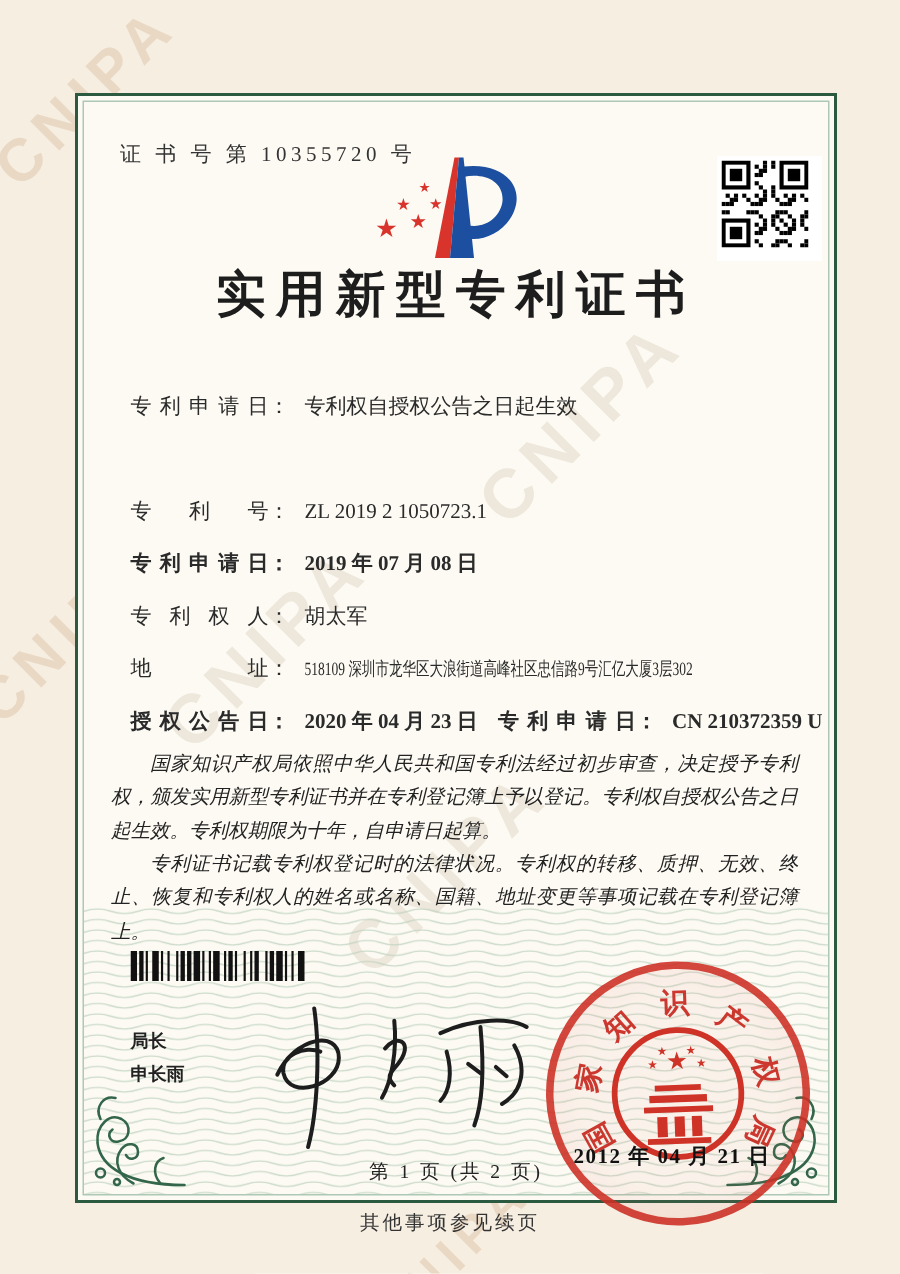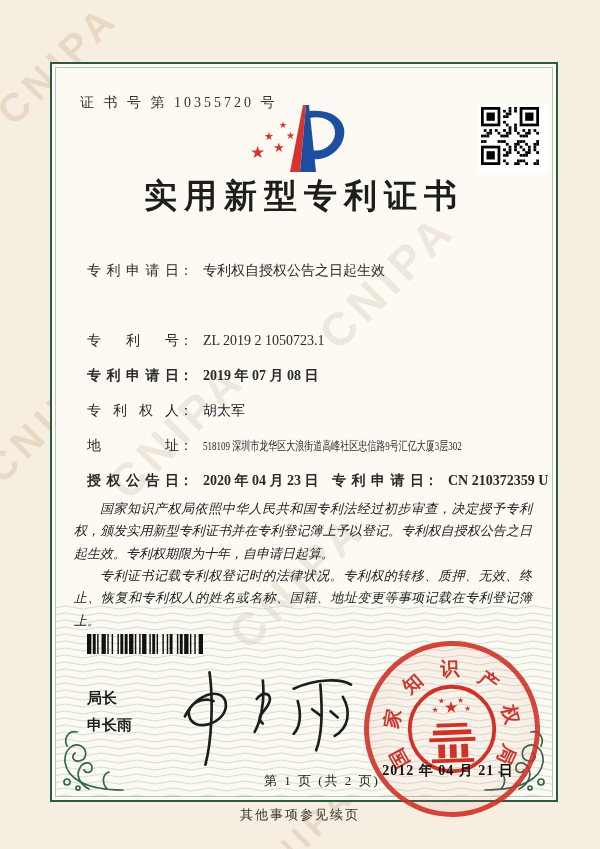--- a/index.html
+++ b/index.html
@@ -38,7 +38,7 @@
   .paras p{margin:0;text-indent:2em;}
   .waves{position:absolute;left:4px;top:540px;width:496px;height:192px;opacity:.8;}
   .barcode{position:absolute;left:35px;top:570px;width:160px;height:20px;}
-  .sig-labels{position:absolute;left:35px;top:620px;font-size:15px;font-weight:bold;
+  .sig-labels{position:absolute;left:35px;top:620px;font-size:12px;font-weight:bold;
               font-family:"Liberation Sans","DejaVu Sans",sans-serif;color:#222;line-height:1.8;}
   .signature{position:absolute;left:112px;top:596px;width:210px;height:118px;}
   .seal{position:absolute;left:312px;top:577px;width:166px;height:166px;border-radius:50%;

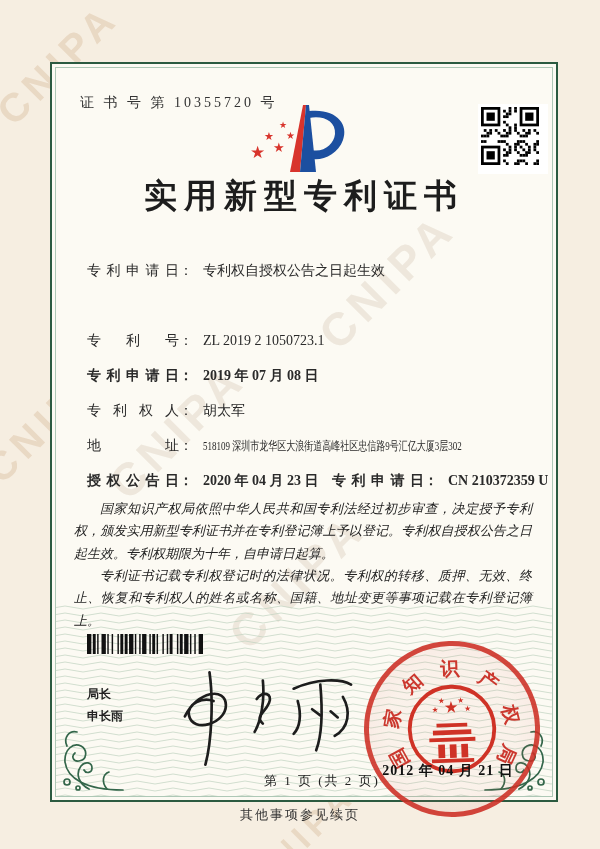--- a/index.html
+++ b/index.html
@@ -51,7 +51,7 @@
   .seal-date{position:absolute;left:318px;top:698px;width:156px;text-align:center;
              font-size:14px;font-weight:bold;color:#111;z-index:4;letter-spacing:1px;}
   .page-info{position:absolute;left:0;top:708px;width:100%;text-align:center;
-             font-size:13px;color:#222;z-index:4;letter-spacing:2px;margin-left:18px;}
+             font-size:13px;color:#222;z-index:4;letter-spacing:2px;}
   .corner{position:absolute;width:70px;height:70px;z-index:2;}
   .corner-bl{left:3px;top:662px;}
   .corner-br{left:431px;top:662px;transform:scaleX(-1);}

